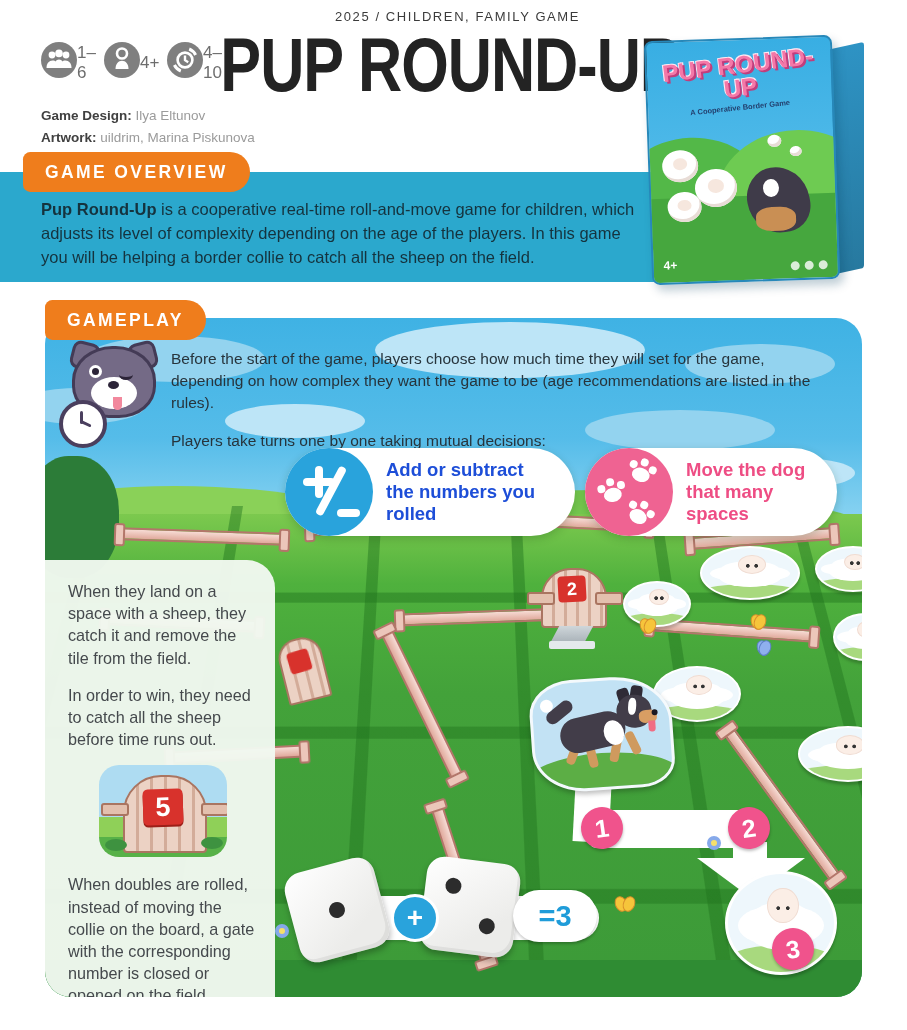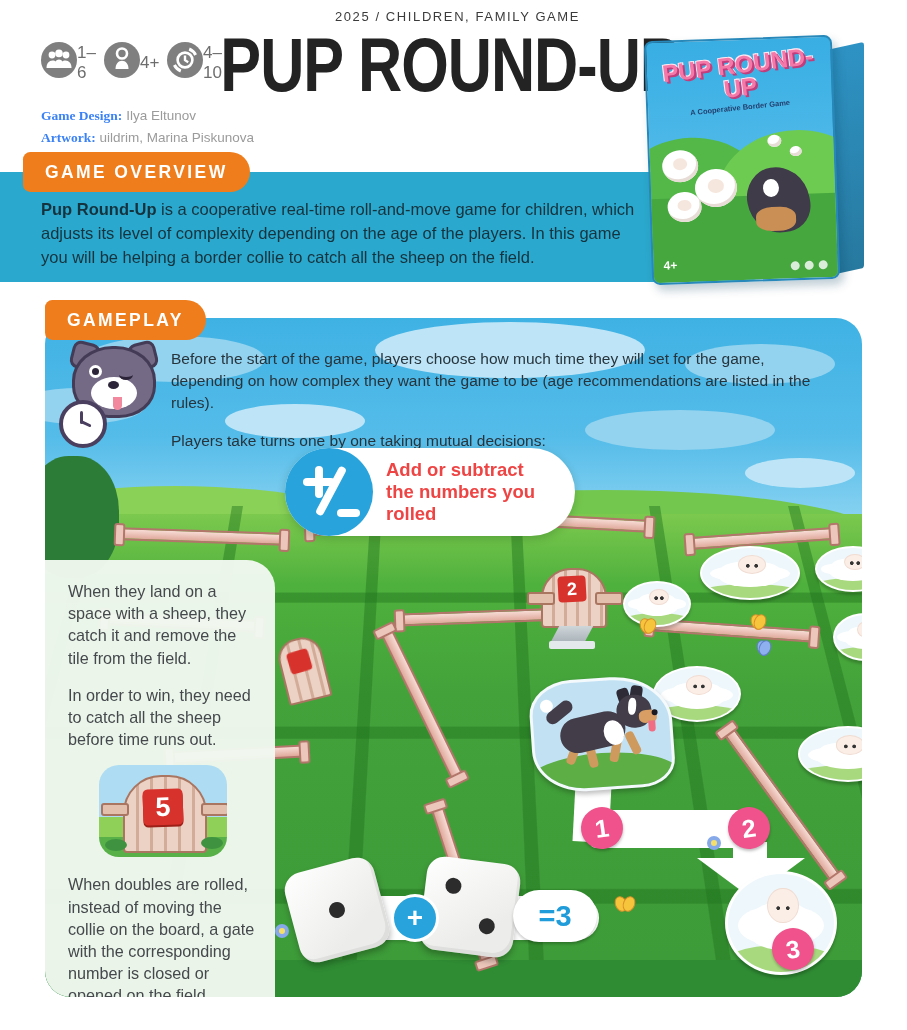--- a/index.html
+++ b/index.html
@@ -19,7 +19,7 @@
   .stat-icon svg{width:36px;height:36px;display:block;}
   .stat-value{margin-top:7px;font-size:17px;color:#6d6d6d;}
   .credits{position:absolute;left:41px;top:105px;font-size:13.5px;color:#9b9b9b;line-height:1.6;}
-  .credits b{color:#3b82f6;font-family:Liberation Serif, serif;}
+  .credits b{color:#404040;}
 
   
   .box{position:absolute;left:648px;top:34px;width:224px;height:254px;z-index:7;}

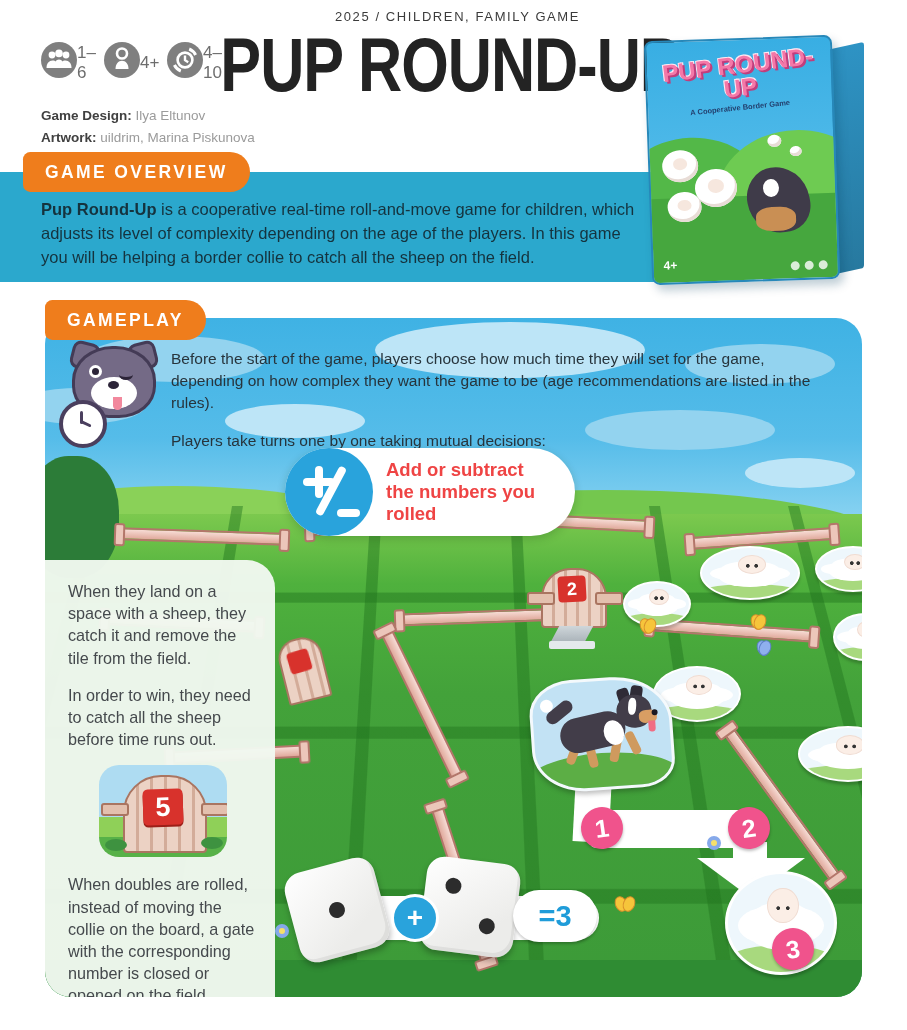--- a/index.html
+++ b/index.html
@@ -431,7 +431,7 @@
           <div class="pm-slash"></div>
           <div class="pm-minus"></div>
       </div>
-      <div class="lbl" style="color:#ef4444;font-size:18.5px;">
+      <div class="lbl" style="color:#1d4ed8;font-size:18.5px;">
         <div>Add or subtract</div>
         <div>the numbers you rolled</div>
       </div>

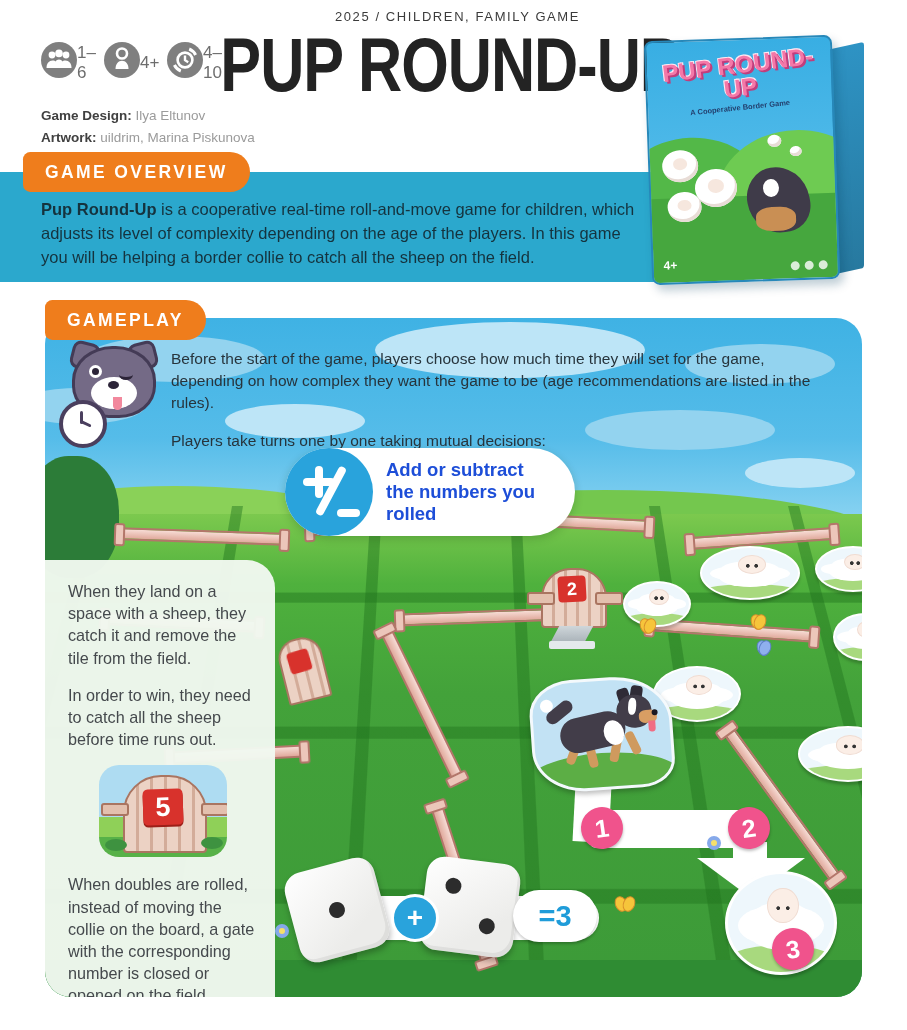--- a/index.html
+++ b/index.html
@@ -436,6 +436,17 @@
         <div>the numbers you rolled</div>
       </div>
     </div>
+    <div class="pill" style="left:540px;width:252px;">
+      <div class="disc" style="background:#ef6392;">
+        <div class="paw" style="left:42px;top:10px;transform:rotate(18deg);"></div>
+        <div class="paw" style="left:12px;top:30px;transform:rotate(-12deg);"></div>
+        <div class="paw" style="left:40px;top:52px;transform:rotate(28deg);"></div>
+      </div>
+      <div class="lbl" style="color:#ee4d84;font-size:18.5px;">
+        <div>Move the dog</div>
+        <div>that many spaces</div>
+      </div>
+    </div>
 
     <div class="panel">
       <p>When they land on a space with a sheep, they catch it and remove the tile from the field.</p>

